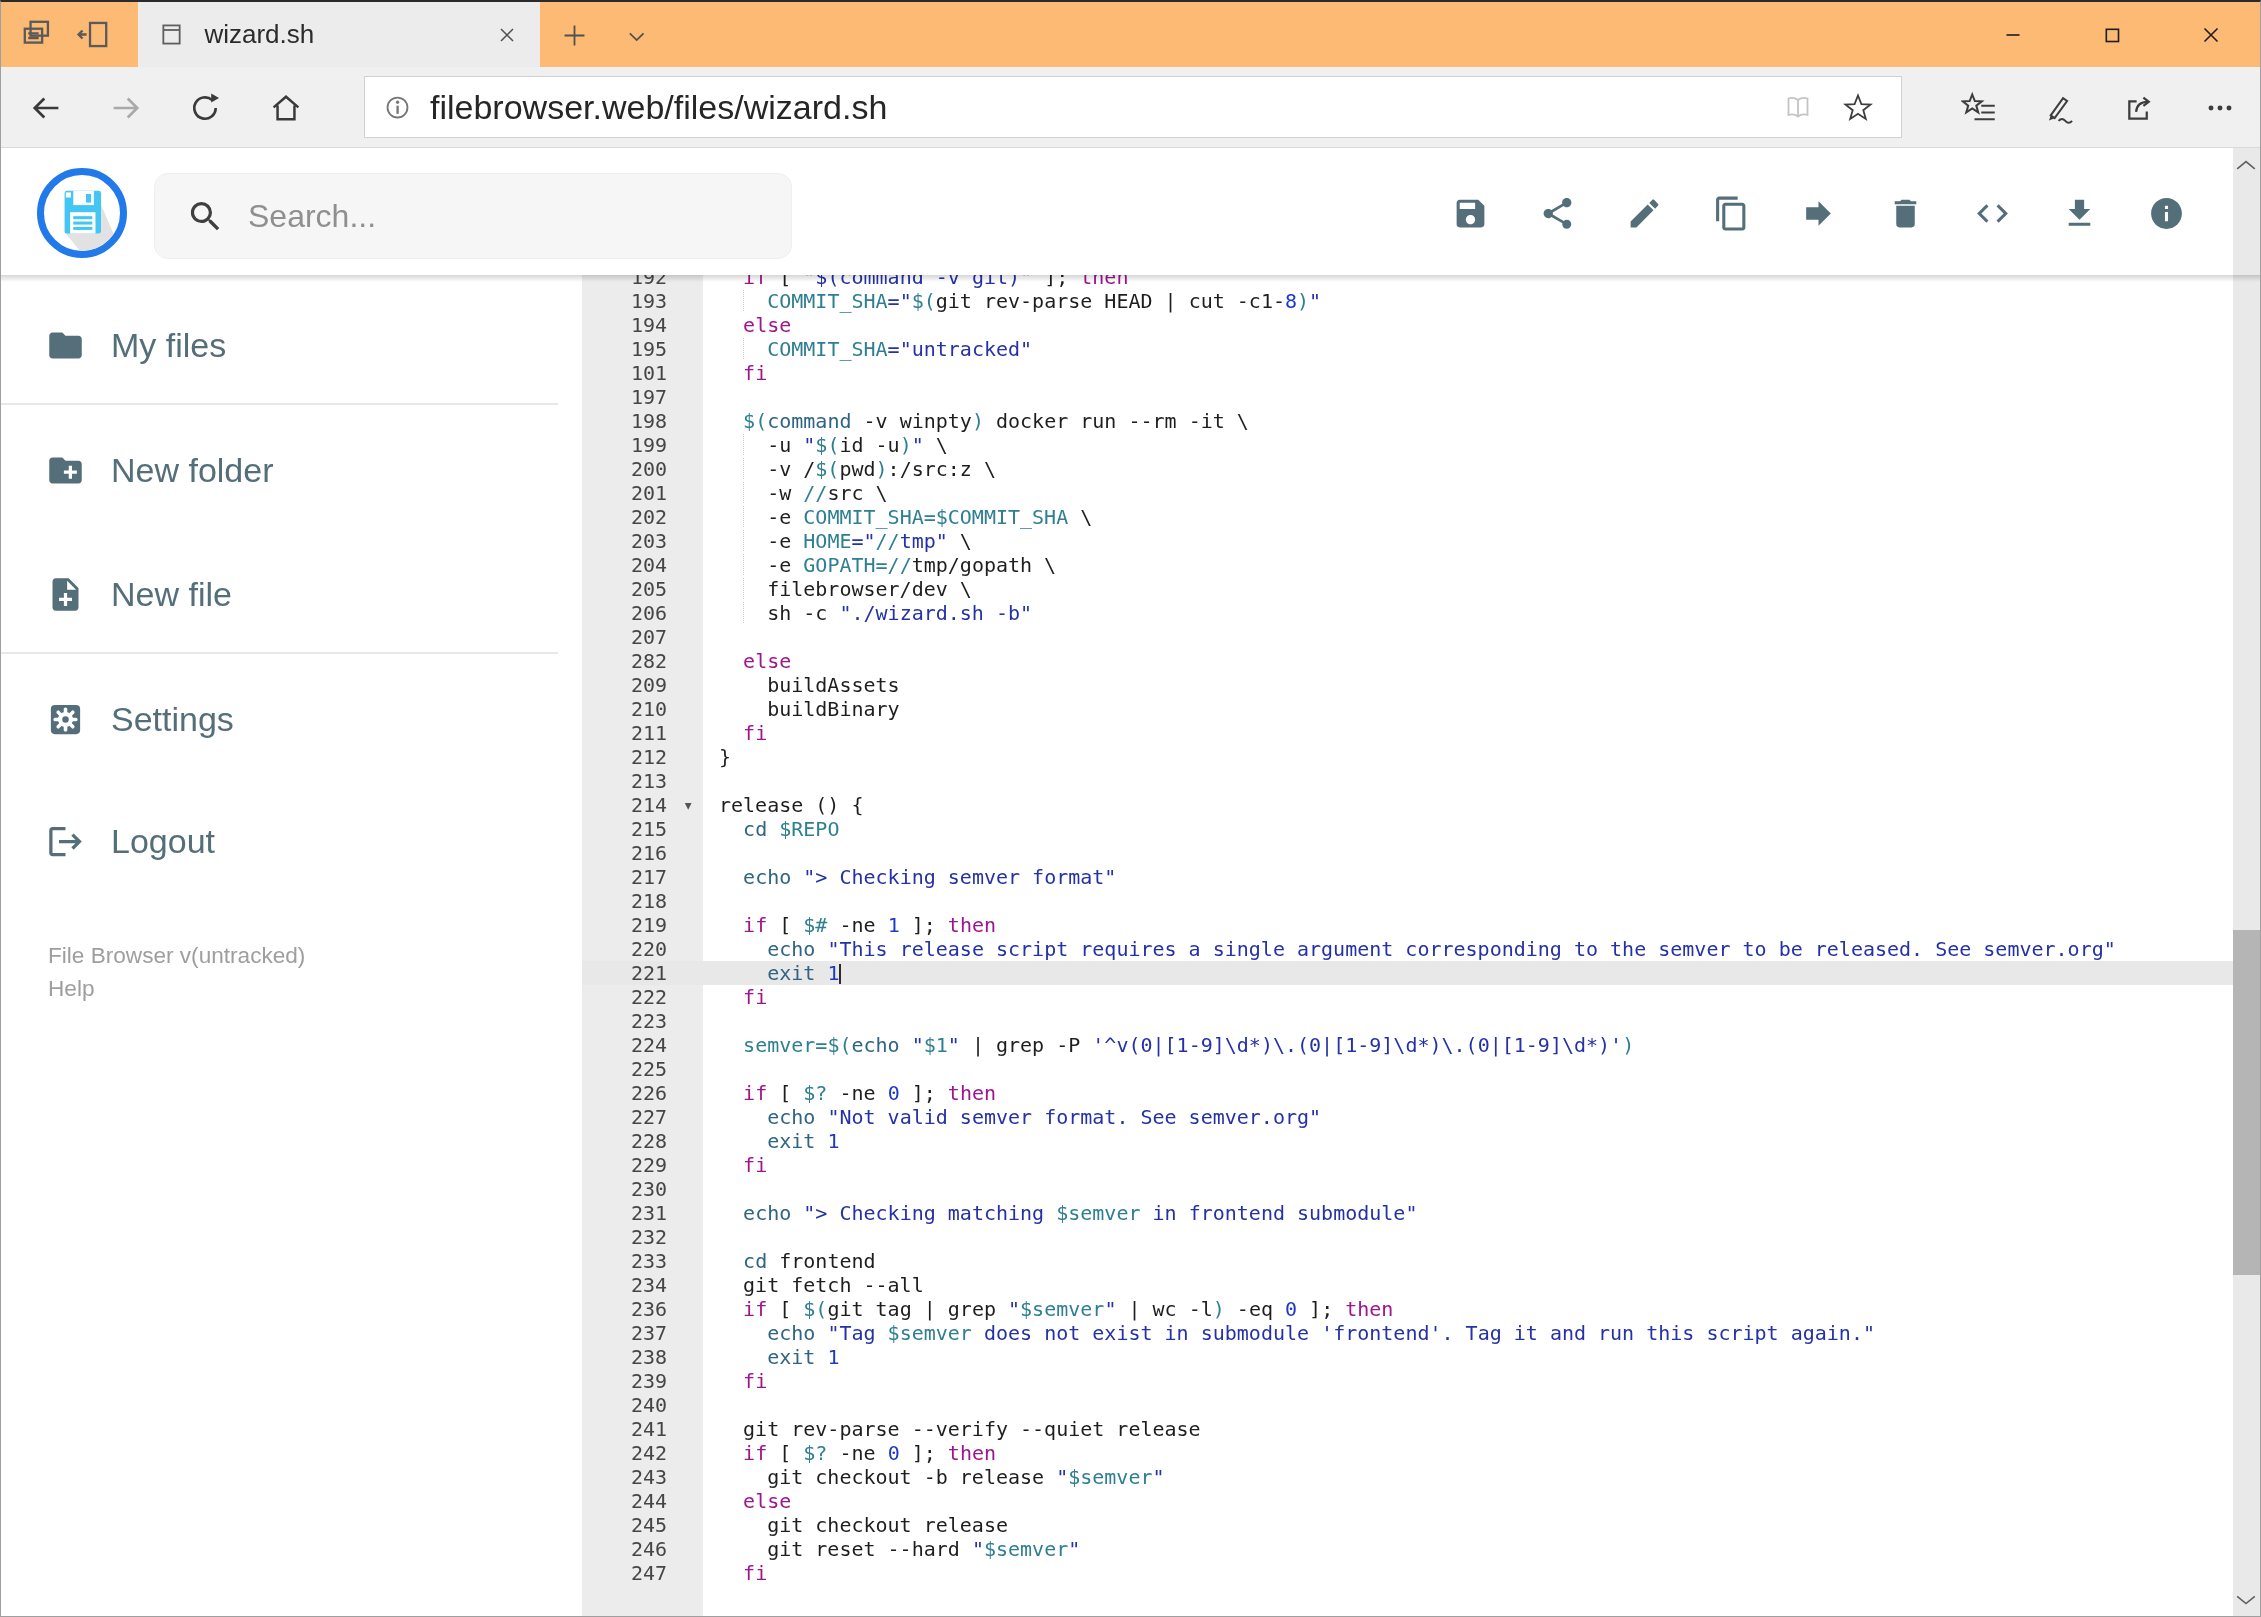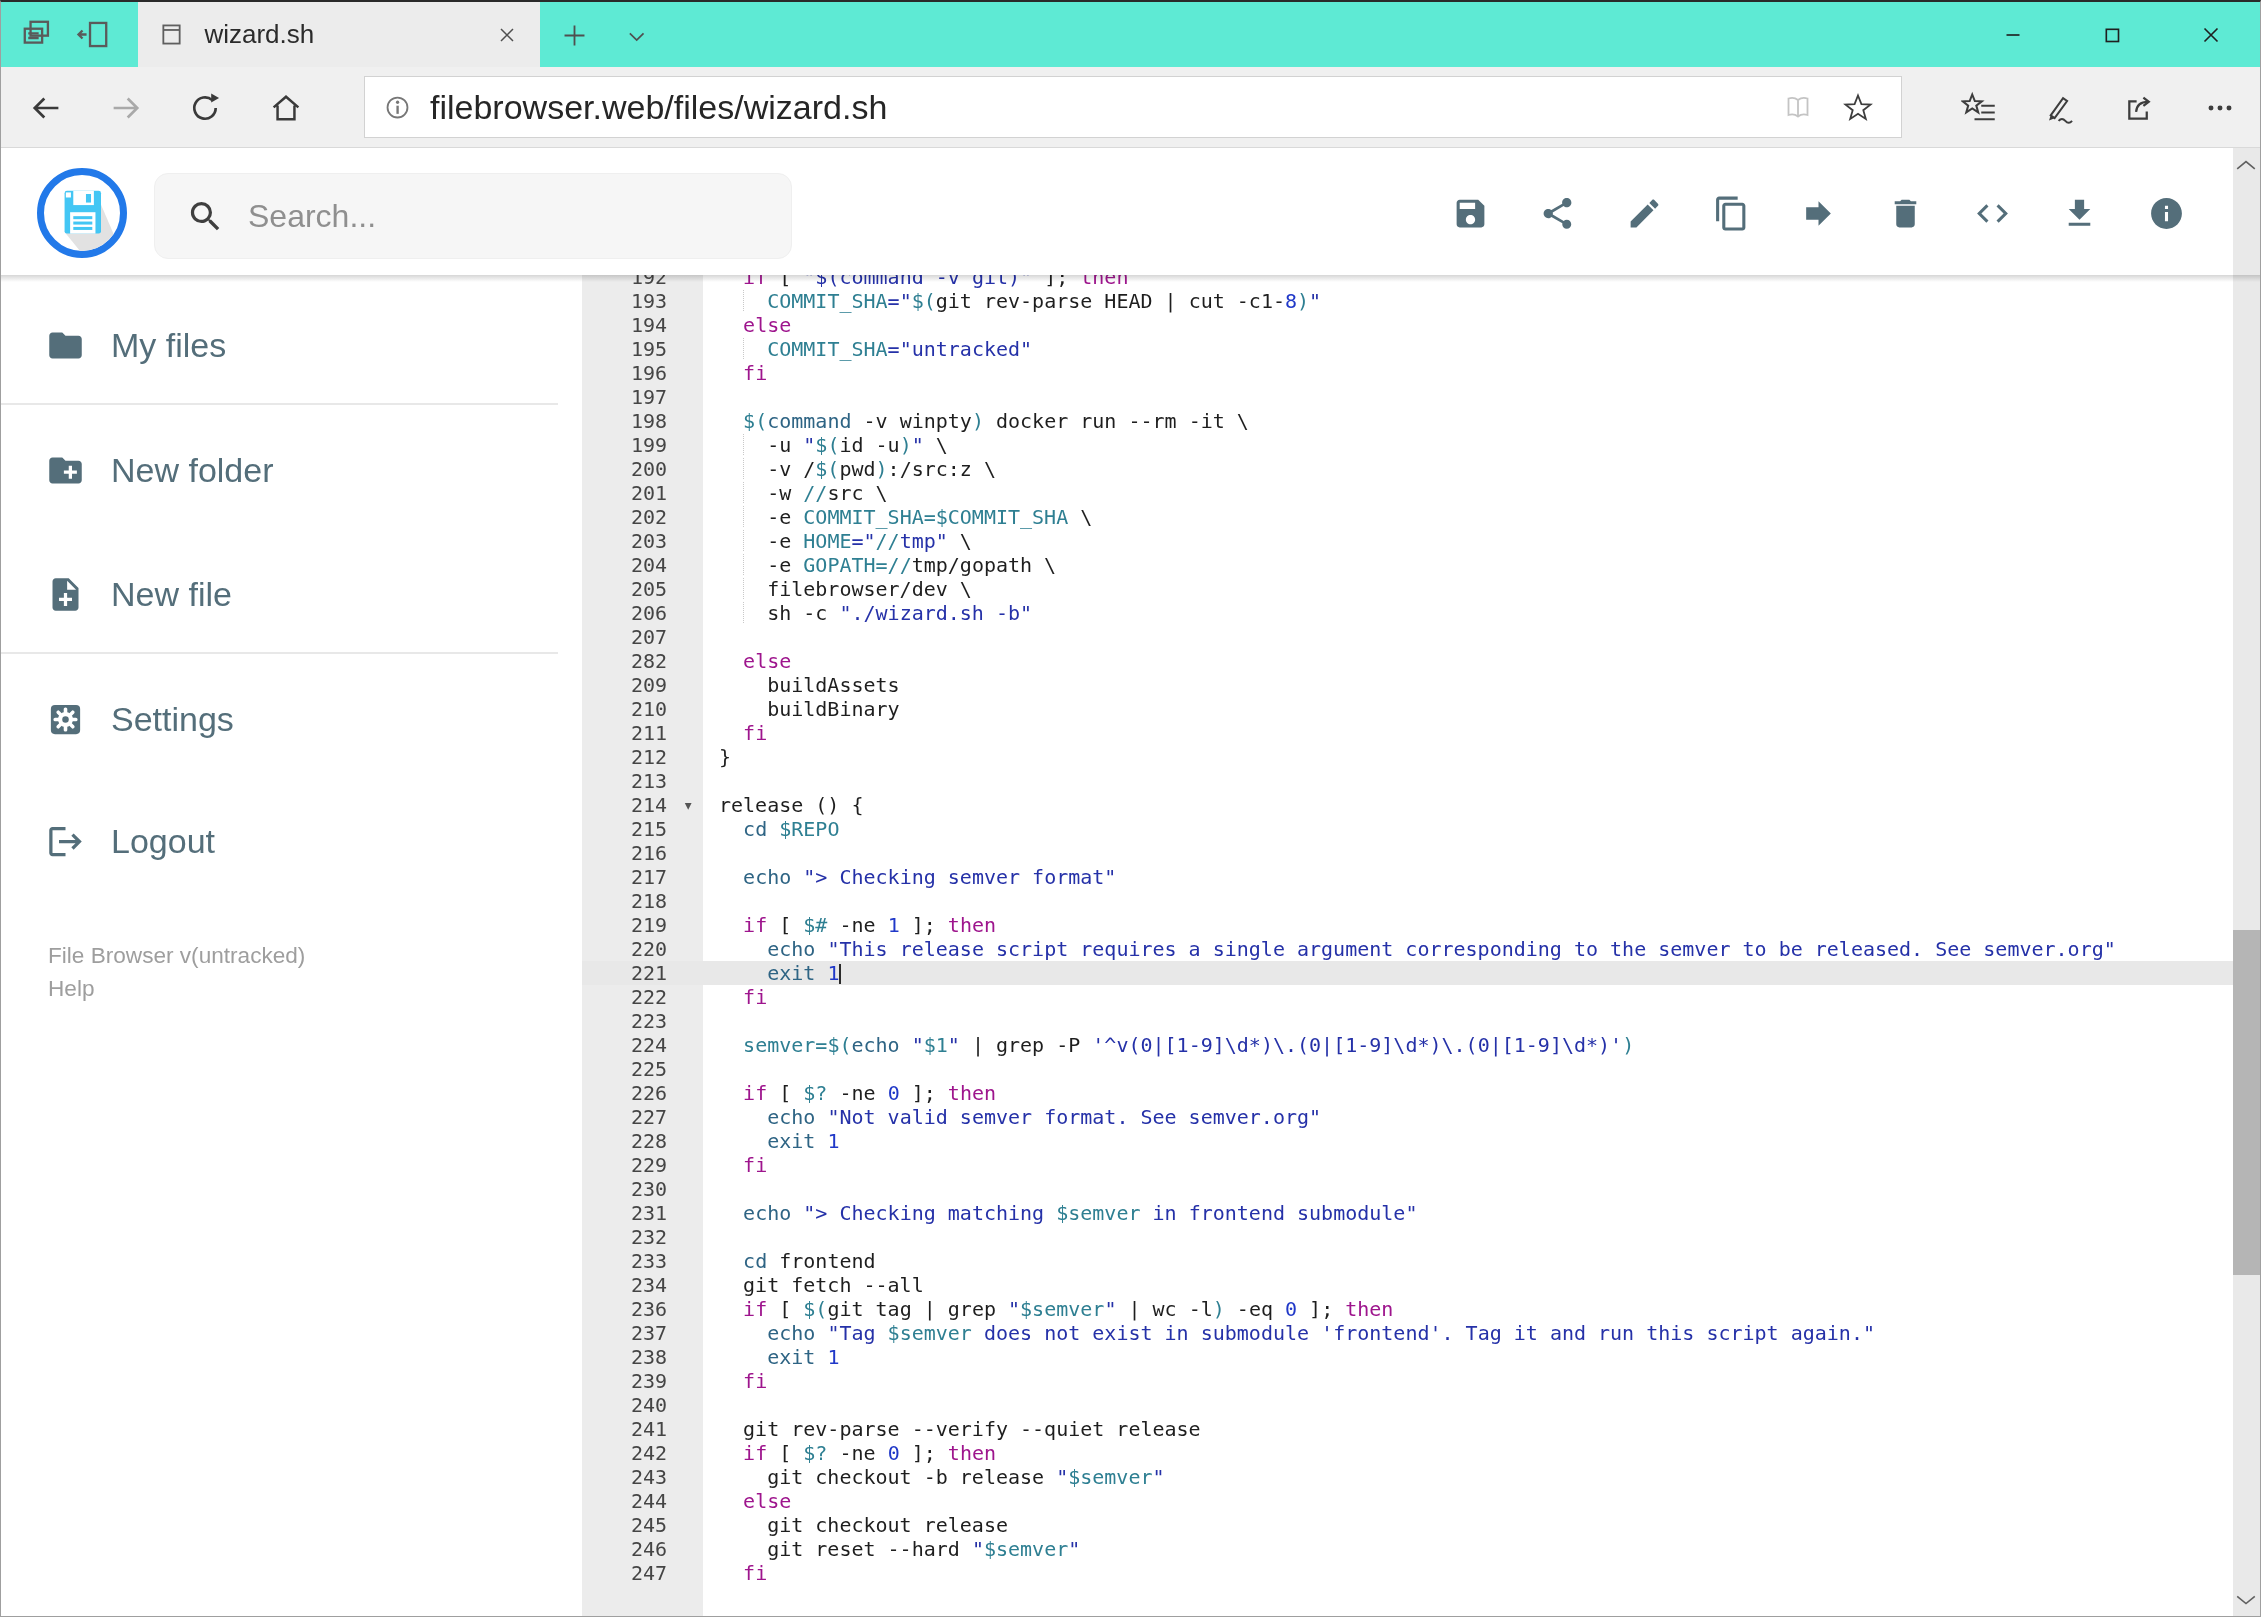--- a/index.html
+++ b/index.html
@@ -7,7 +7,7 @@
     font-family:"Liberation Sans",sans-serif;border:1.6px solid #9f9f9f;border-top:2.4px solid #2a2a2a;box-sizing:border-box;}
   svg{display:block}
   
-  .tabbar{position:absolute;top:0;left:0;right:0;height:65px;background:#5eead4;}
+  .tabbar{position:absolute;top:0;left:0;right:0;height:65px;background:#fdba74;}
   .tab-action{position:absolute;top:13.7px;width:37px;height:37px;}
   .tabbar .a1{left:18px}.tabbar .a2{left:74px}
   .tab{position:absolute;left:137px;top:0;width:402px;height:65px;background:#ececec;display:flex;align-items:center;}

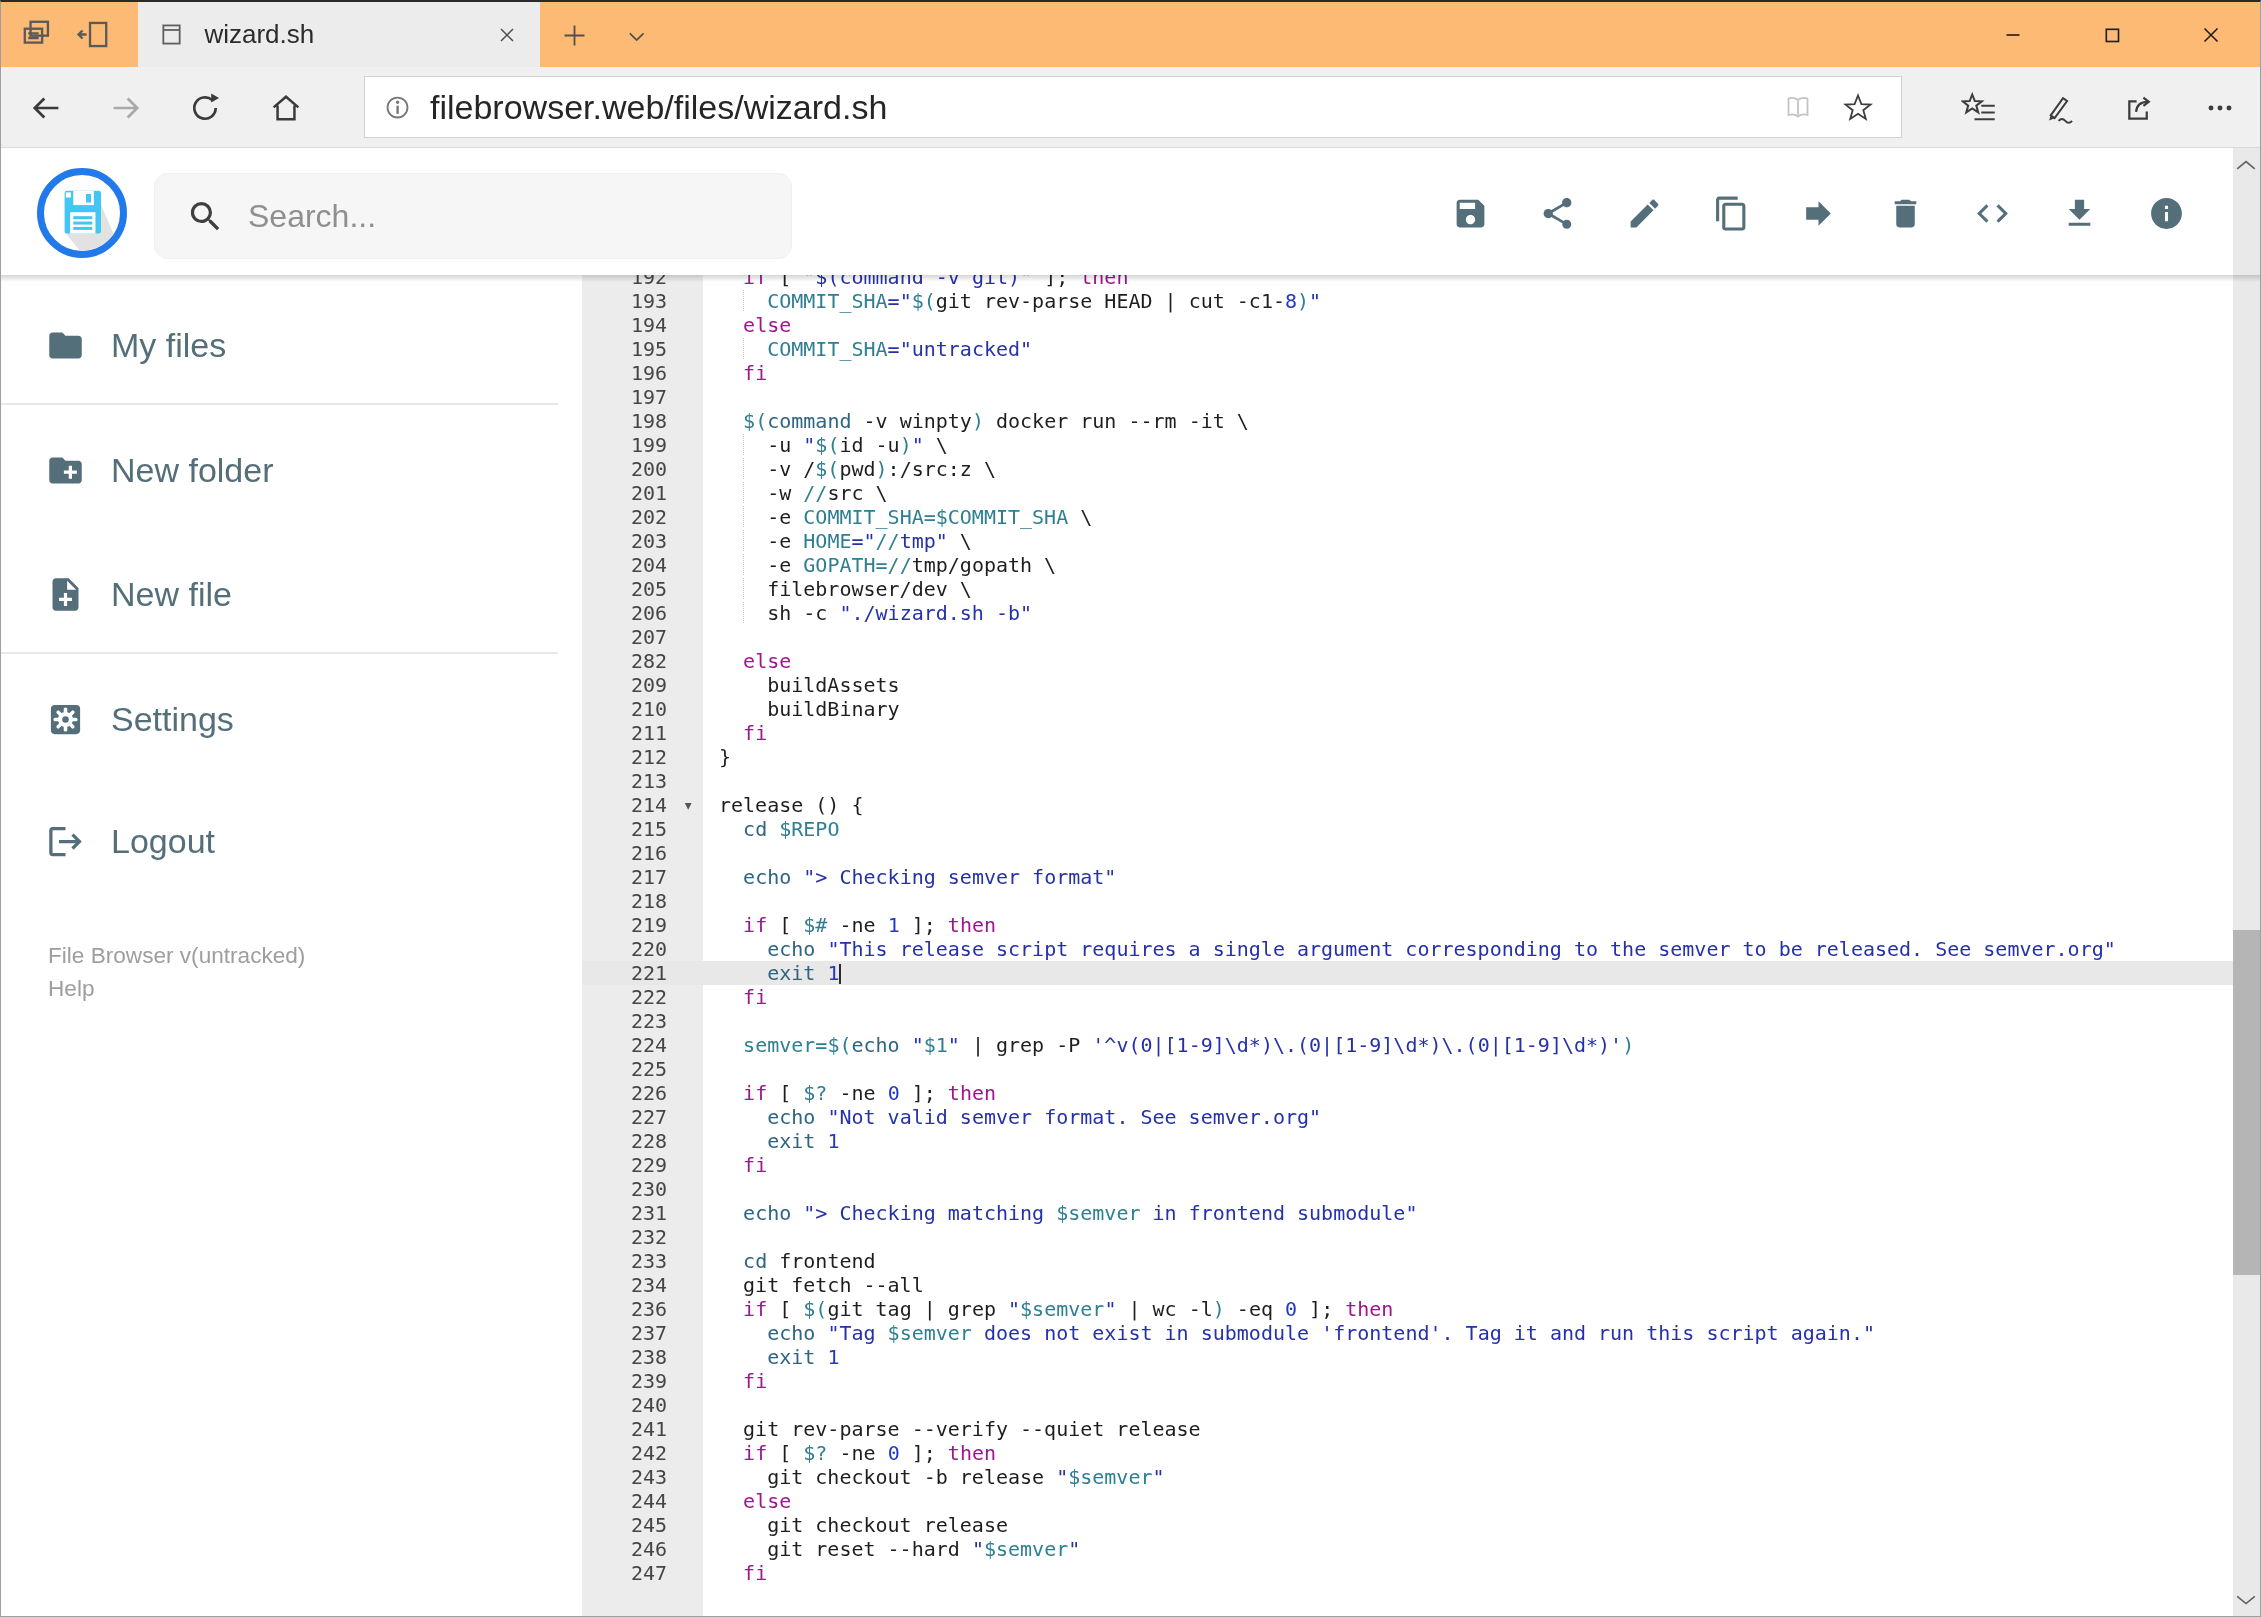--- a/index.html
+++ b/index.html
@@ -351,7 +351,7 @@
             <div class="cl g"><span class="tk-p">    </span><span class="tk-v">COMMIT_SHA</span><span class="tk-s">="untracked"</span></div>
           </div>
           <div class="row">
-            <div class="ln">196</div>
+            <div class="ln">101</div>
             <div class="cl"><span class="tk-p">  </span><span class="tk-k">fi</span></div>
           </div>
           <div class="row">

